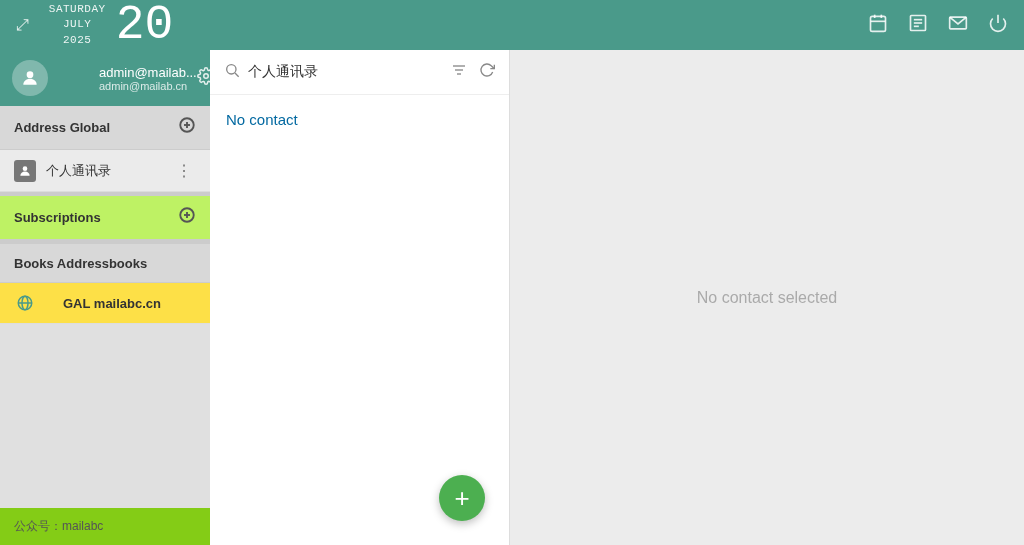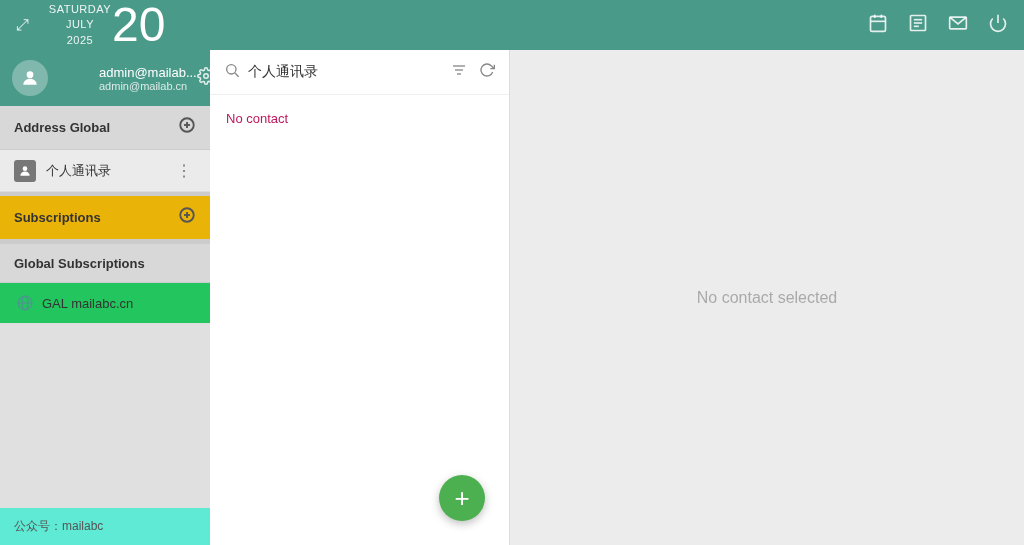--- a/index.html
+++ b/index.html
@@ -28,7 +28,8 @@
     .date-section {
       display: flex;
       align-items: center;
-      gap: 1px;
+      gap: 10px;
+      font-family: Liberation Mono, monospace;
     }
     .date-text {
       text-align: center;

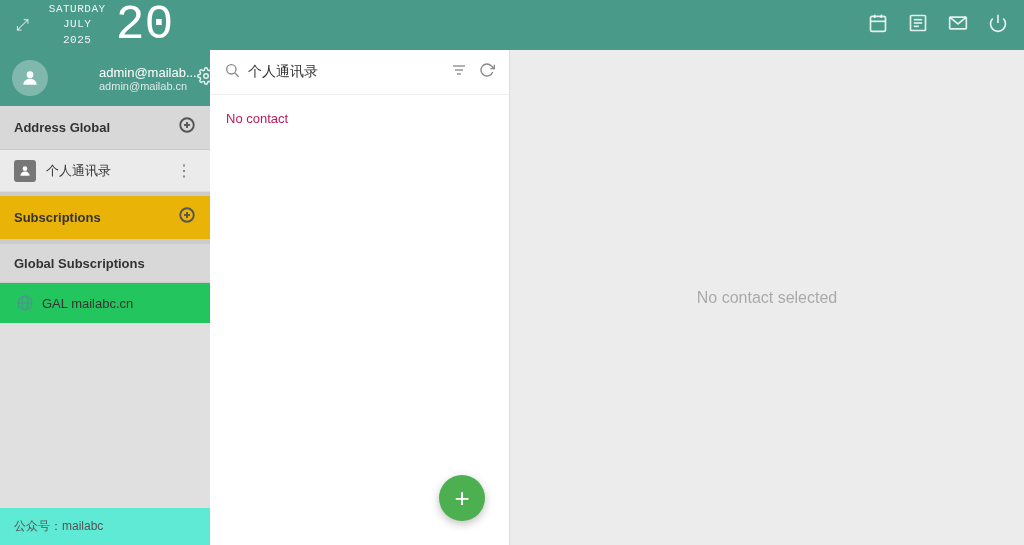--- a/index.html
+++ b/index.html
@@ -259,8 +259,8 @@
 
     .no-contact-text {
       padding: 16px;
-      color: #be185d;
-      font-size: 13px;
+      color: #0369a1;
+      font-size: 15px;
     }
 
     .fab-button {

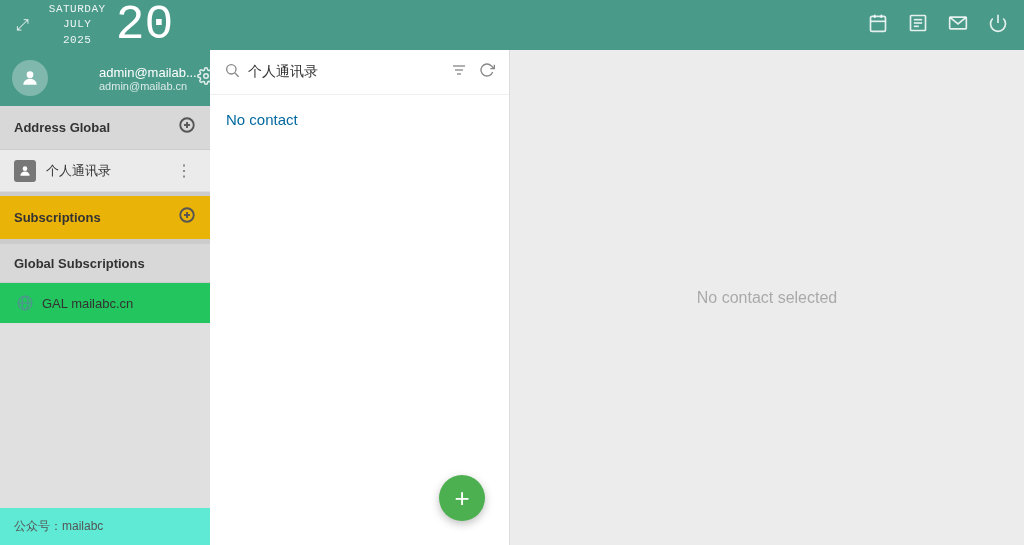--- a/index.html
+++ b/index.html
@@ -176,7 +176,7 @@
       align-items: center;
       justify-content: space-between;
       padding: 10px 14px;
-      background: #eab308;
+      background: #bef264;
       border-bottom: 1px solid #ccc;
       border-top: 4px solid #ccc;
     }

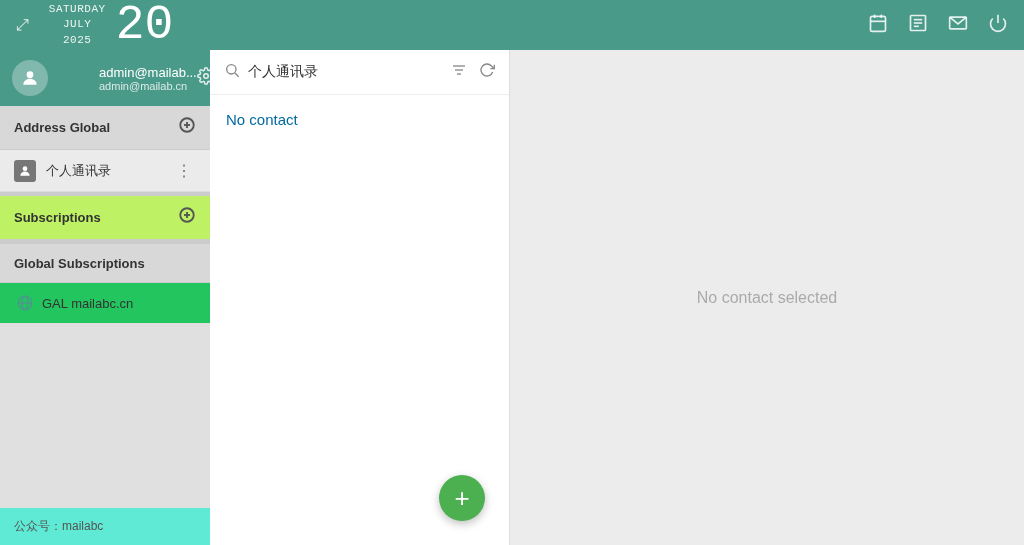--- a/index.html
+++ b/index.html
@@ -402,7 +402,7 @@
     </div>
 
     <div class="global-header">
-      <span class="sidebar-section-label">Global Subscriptions</span>
+      <span class="sidebar-section-label">Books Addressbooks</span>
     </div>
 
     <div class="gal-item">

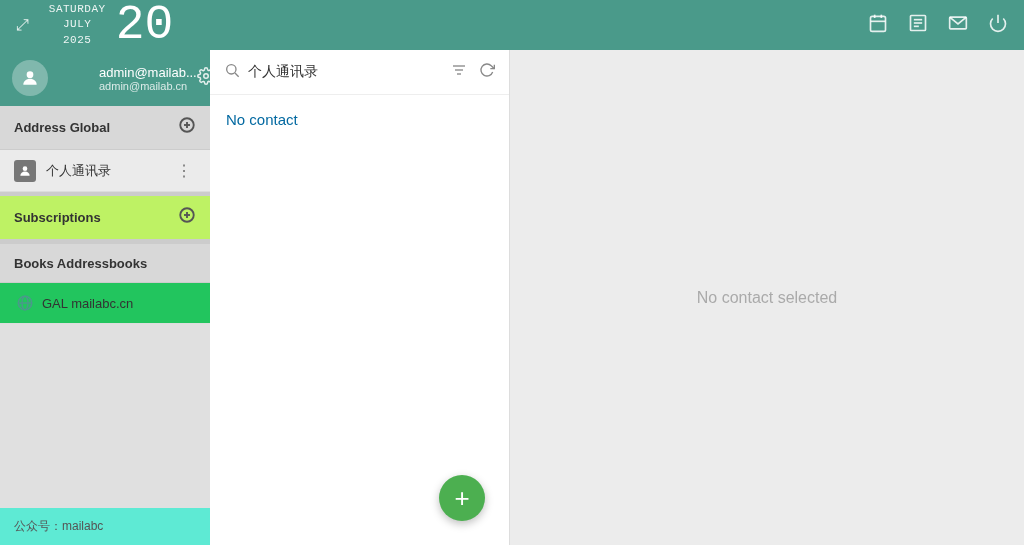--- a/index.html
+++ b/index.html
@@ -192,11 +192,12 @@
     .gal-item {
       display: flex;
       align-items: center;
-      gap: 6px;
+      gap: 27px;
       padding: 9px 14px;
-      background: #22c55e;
+      background: #fde047;
       border-bottom: 1px solid #ddd;
       cursor: pointer;
+      font-weight: bold;
     }
     .globe-icon {
       width: 22px;

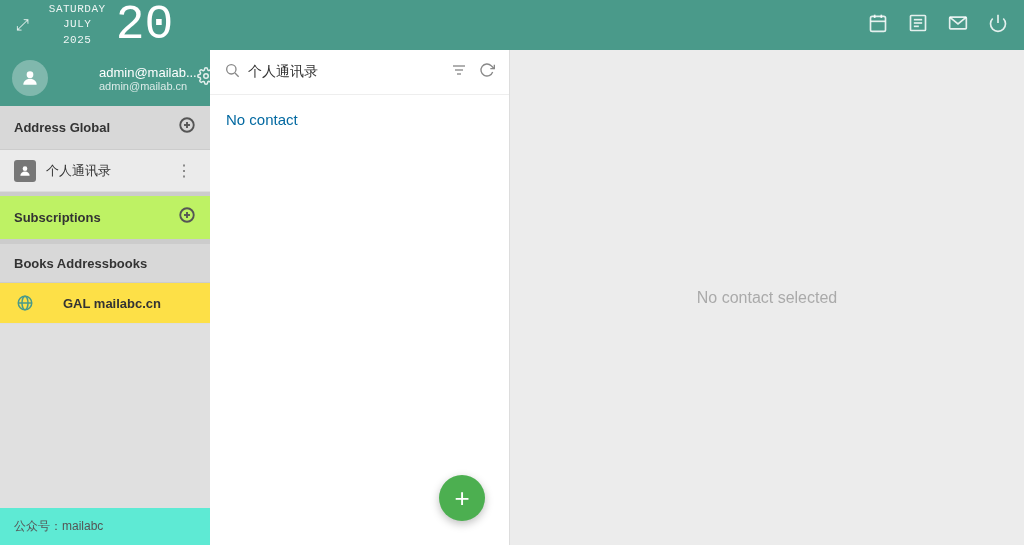--- a/index.html
+++ b/index.html
@@ -215,7 +215,7 @@
       padding: 10px 14px;
       font-size: 12px;
       color: #555;
-      background: #5eead4;
+      background: #84cc16;
     }
 
     

